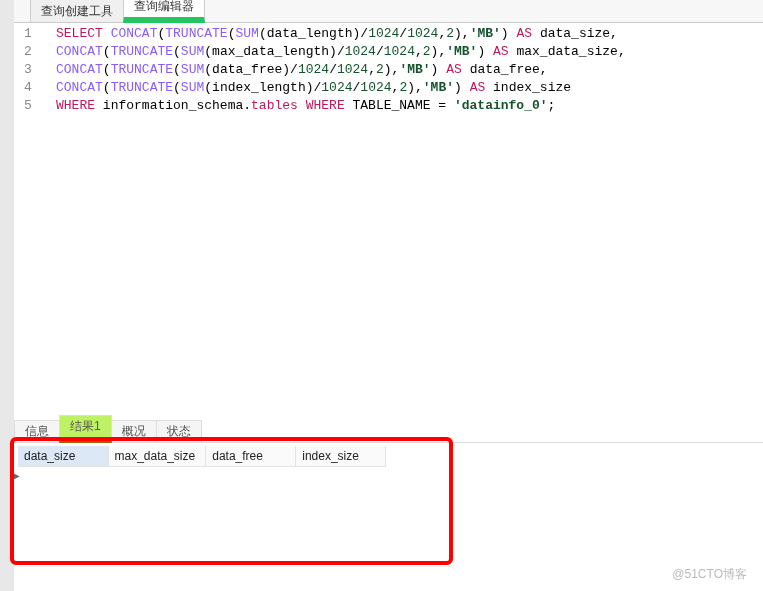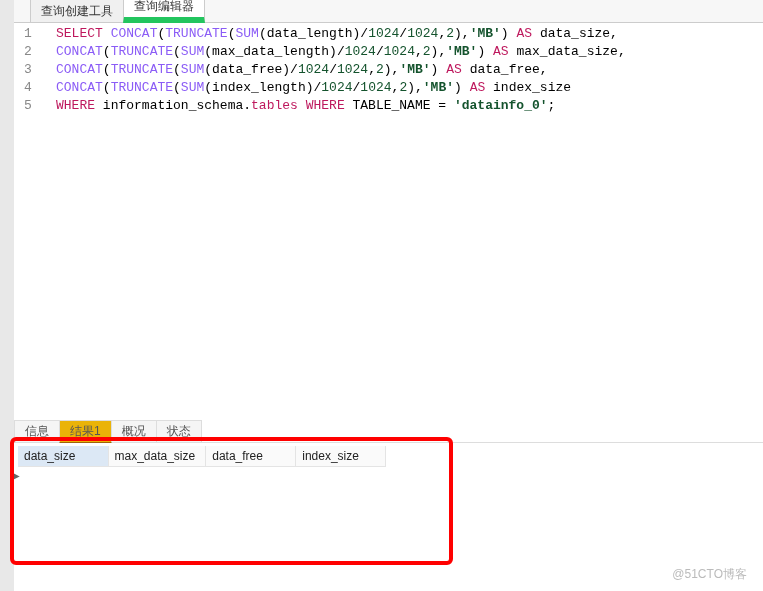--- a/index.html
+++ b/index.html
@@ -93,10 +93,10 @@
     cursor: pointer;
   }
   .btab.active {
-    background: #eab308;
+    background: #bef264;
     position: relative;
     margin-bottom: -1px;
-    border-bottom: 1px solid #a16207;
+    border-bottom: 6px solid #a16207;
   }
   .highlight-box {
     position: absolute;

